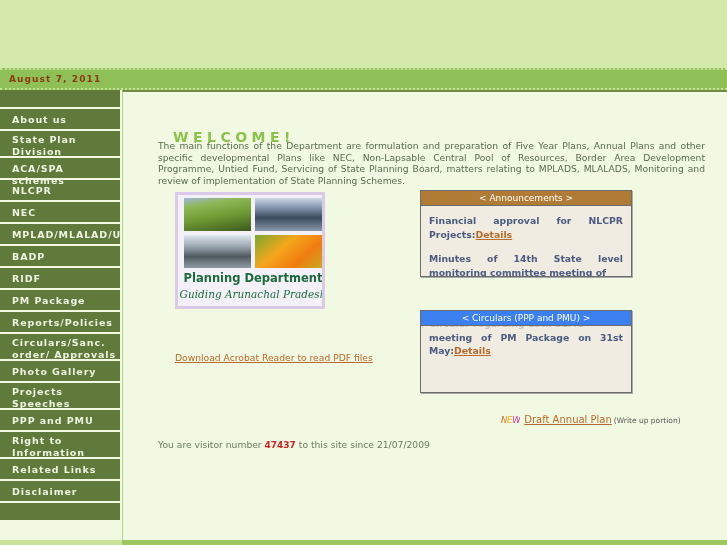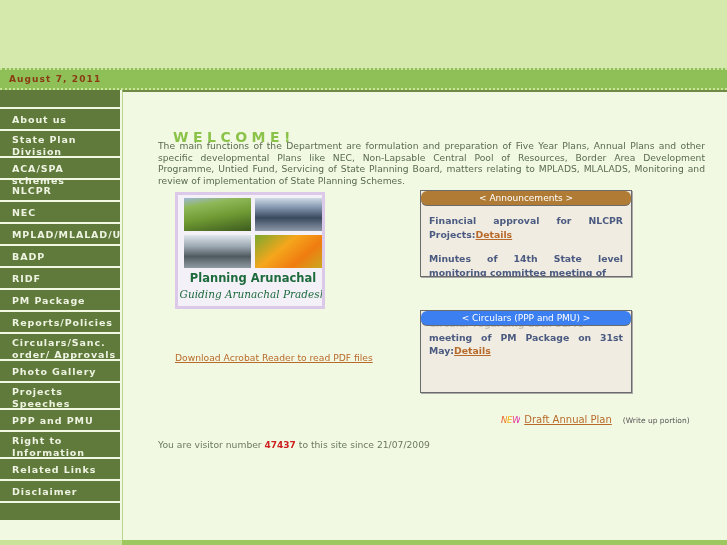--- a/index.html
+++ b/index.html
@@ -130,7 +130,6 @@
     height: 15px; line-height: 15px; text-align: center;
     font-size: 9px; color: #ffffff; font-weight: normal;
     border-bottom: 1px solid #6b6b6b;
-    border-radius: 6px;
   }
   .box .bbody {
     position: relative; overflow: hidden;

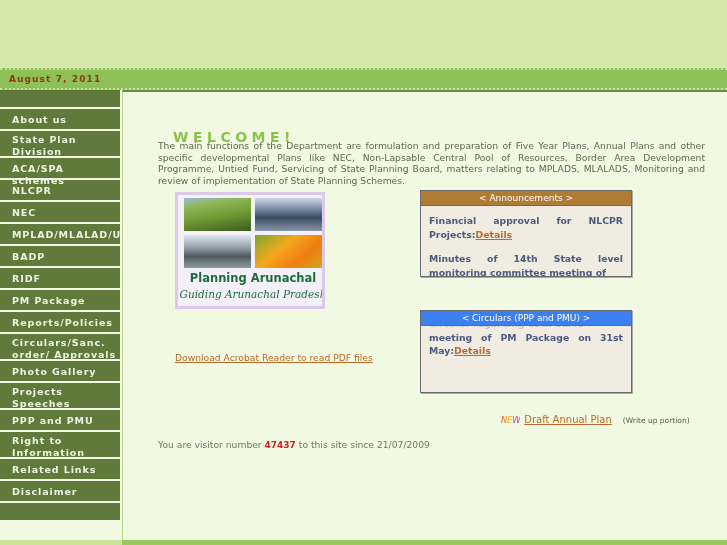--- a/index.html
+++ b/index.html
@@ -250,7 +250,7 @@
       <div class="ph ph3"></div>
       <div class="ph ph4"></div>
     </div>
-    <div class="lt1">Planning Arunachal</div>
+    <div class="lt1">Planning Department</div>
     <div class="lt2">Guiding Arunachal Pradesh</div>
   </div>
 

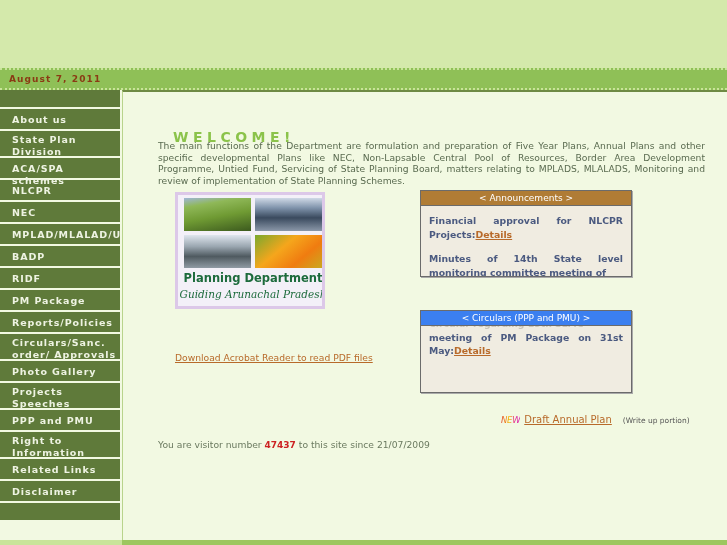--- a/index.html
+++ b/index.html
@@ -162,7 +162,7 @@
     margin-right: 4px;
   }
   #draftlink { font-size: 10px; color: #b86a2a; text-decoration: underline; cursor: pointer; text-align: right; }
-  #draftnote { font-size: 7.5px; color: #555; margin-left: 11px; }
+  #draftnote { font-size: 7.5px; color: #555; margin-left: 2px; }
 
   
   #visitor {

